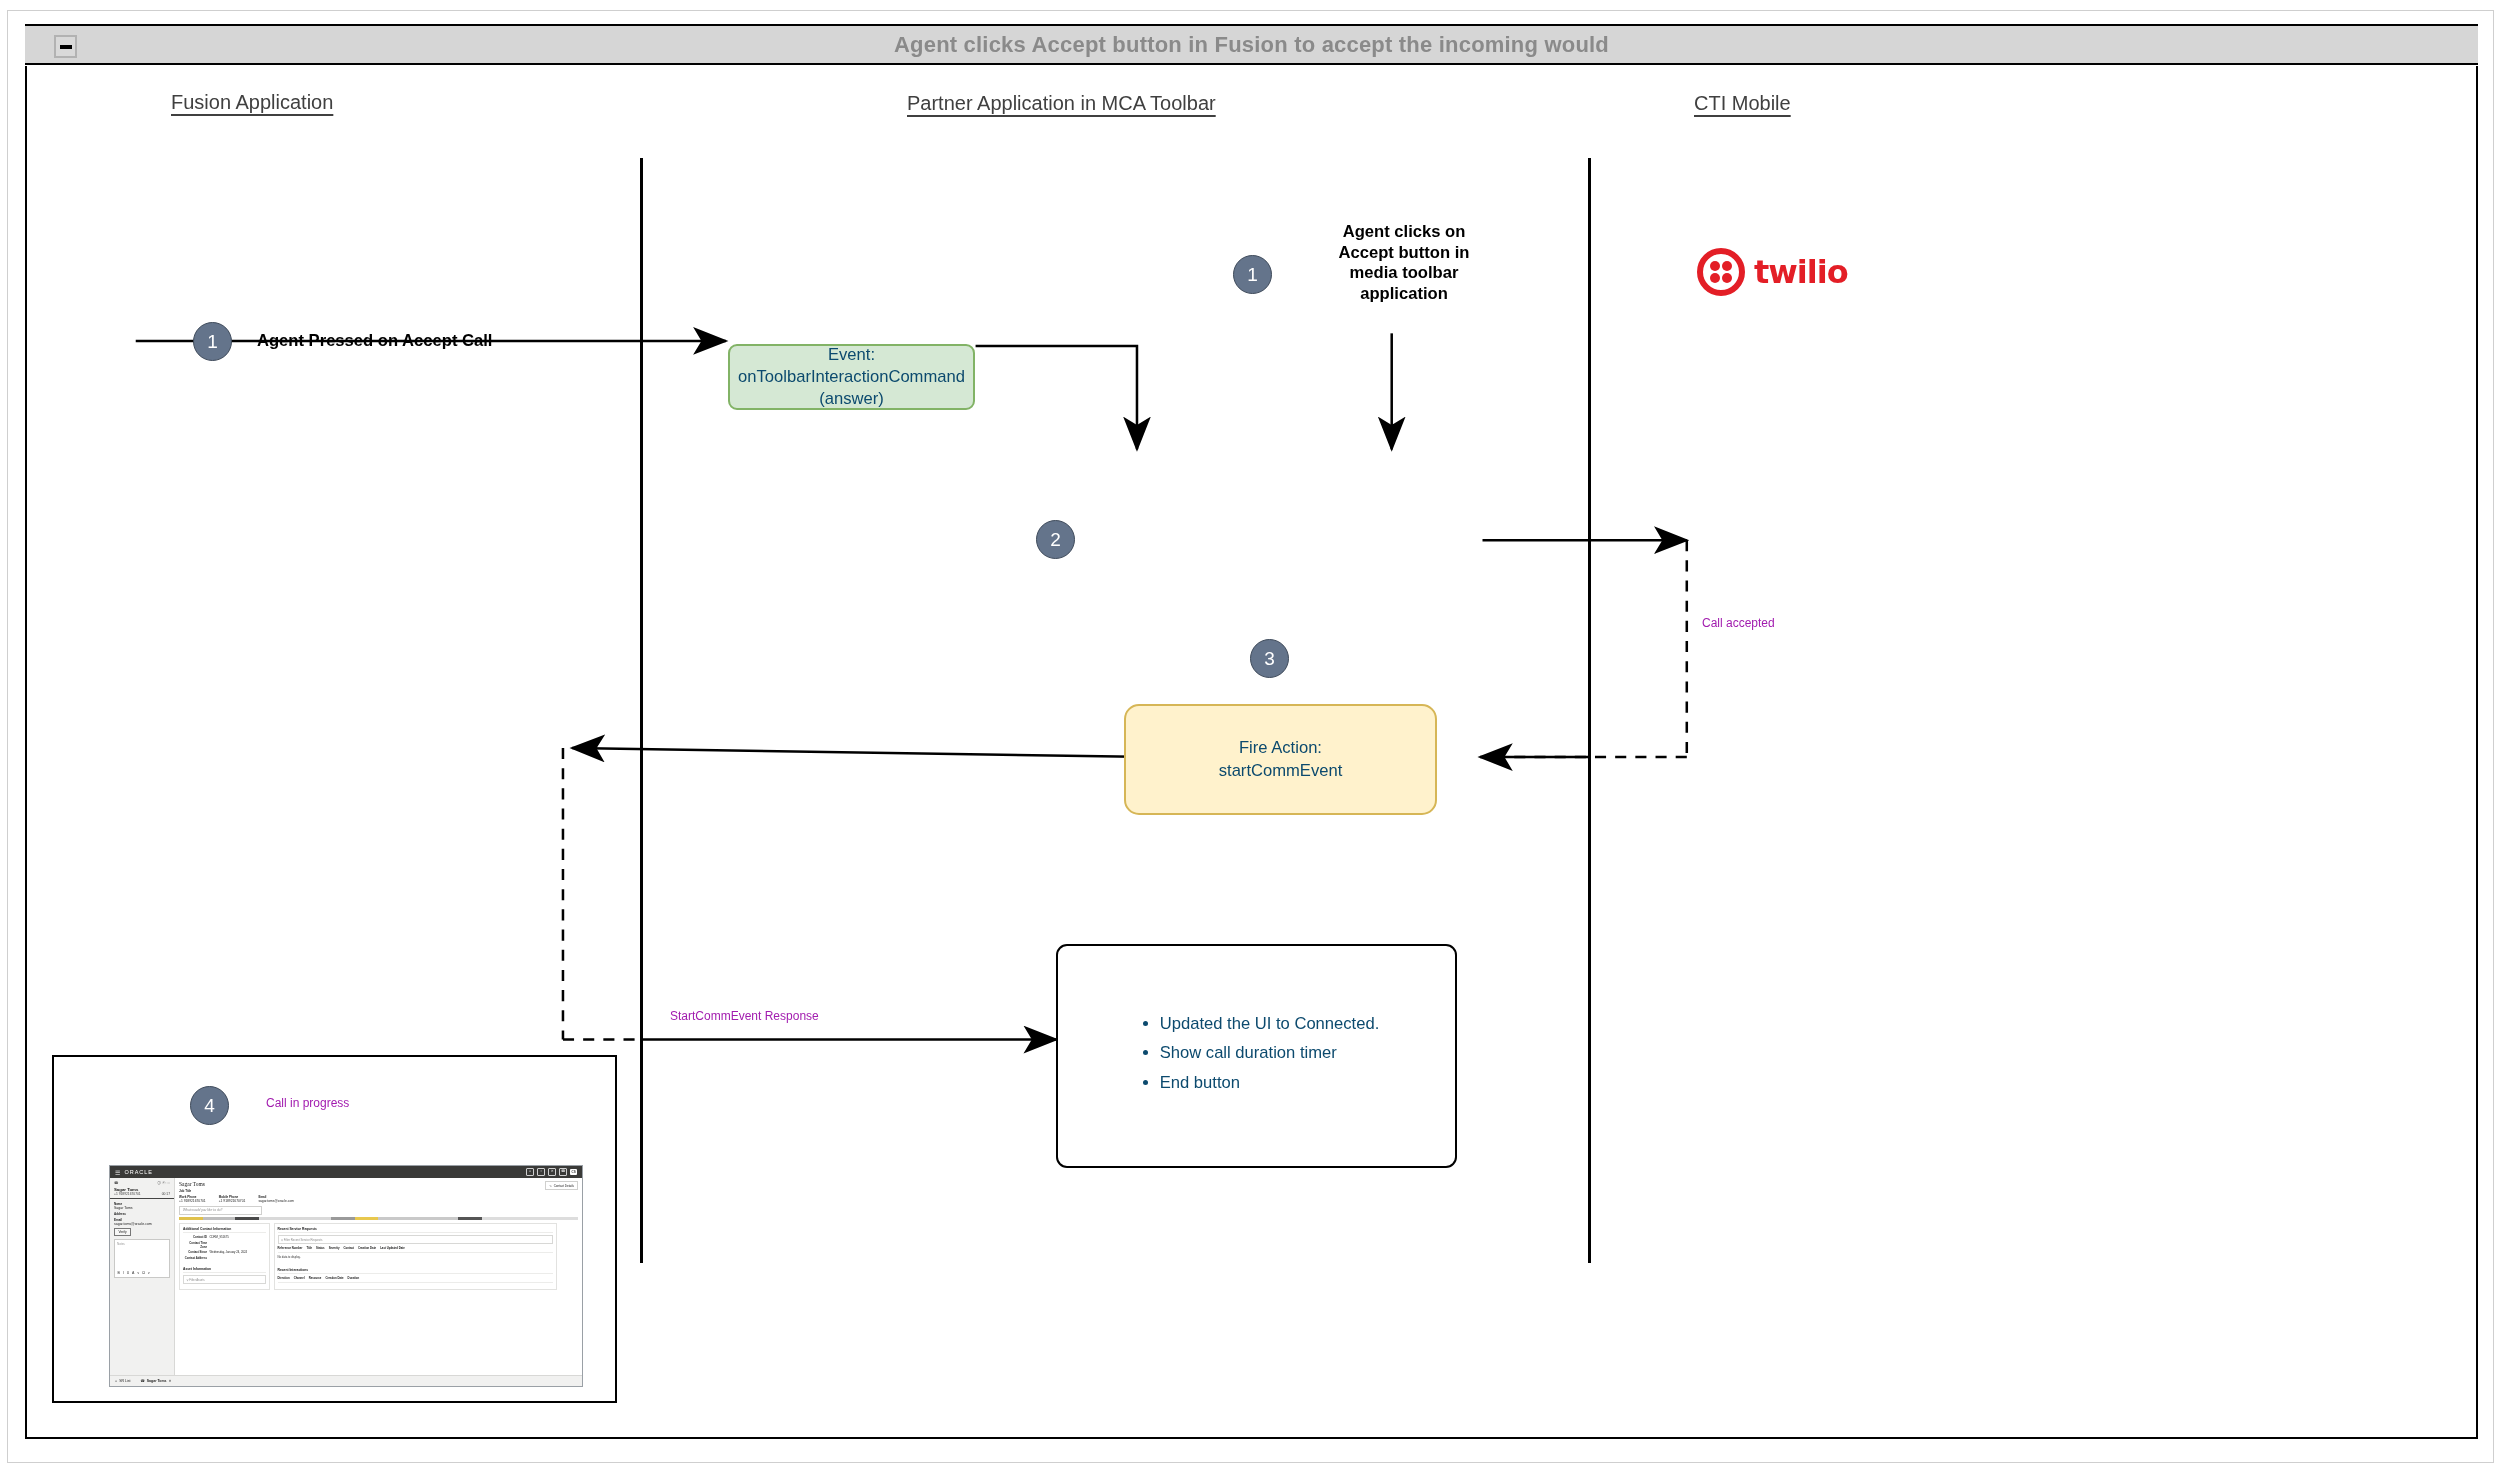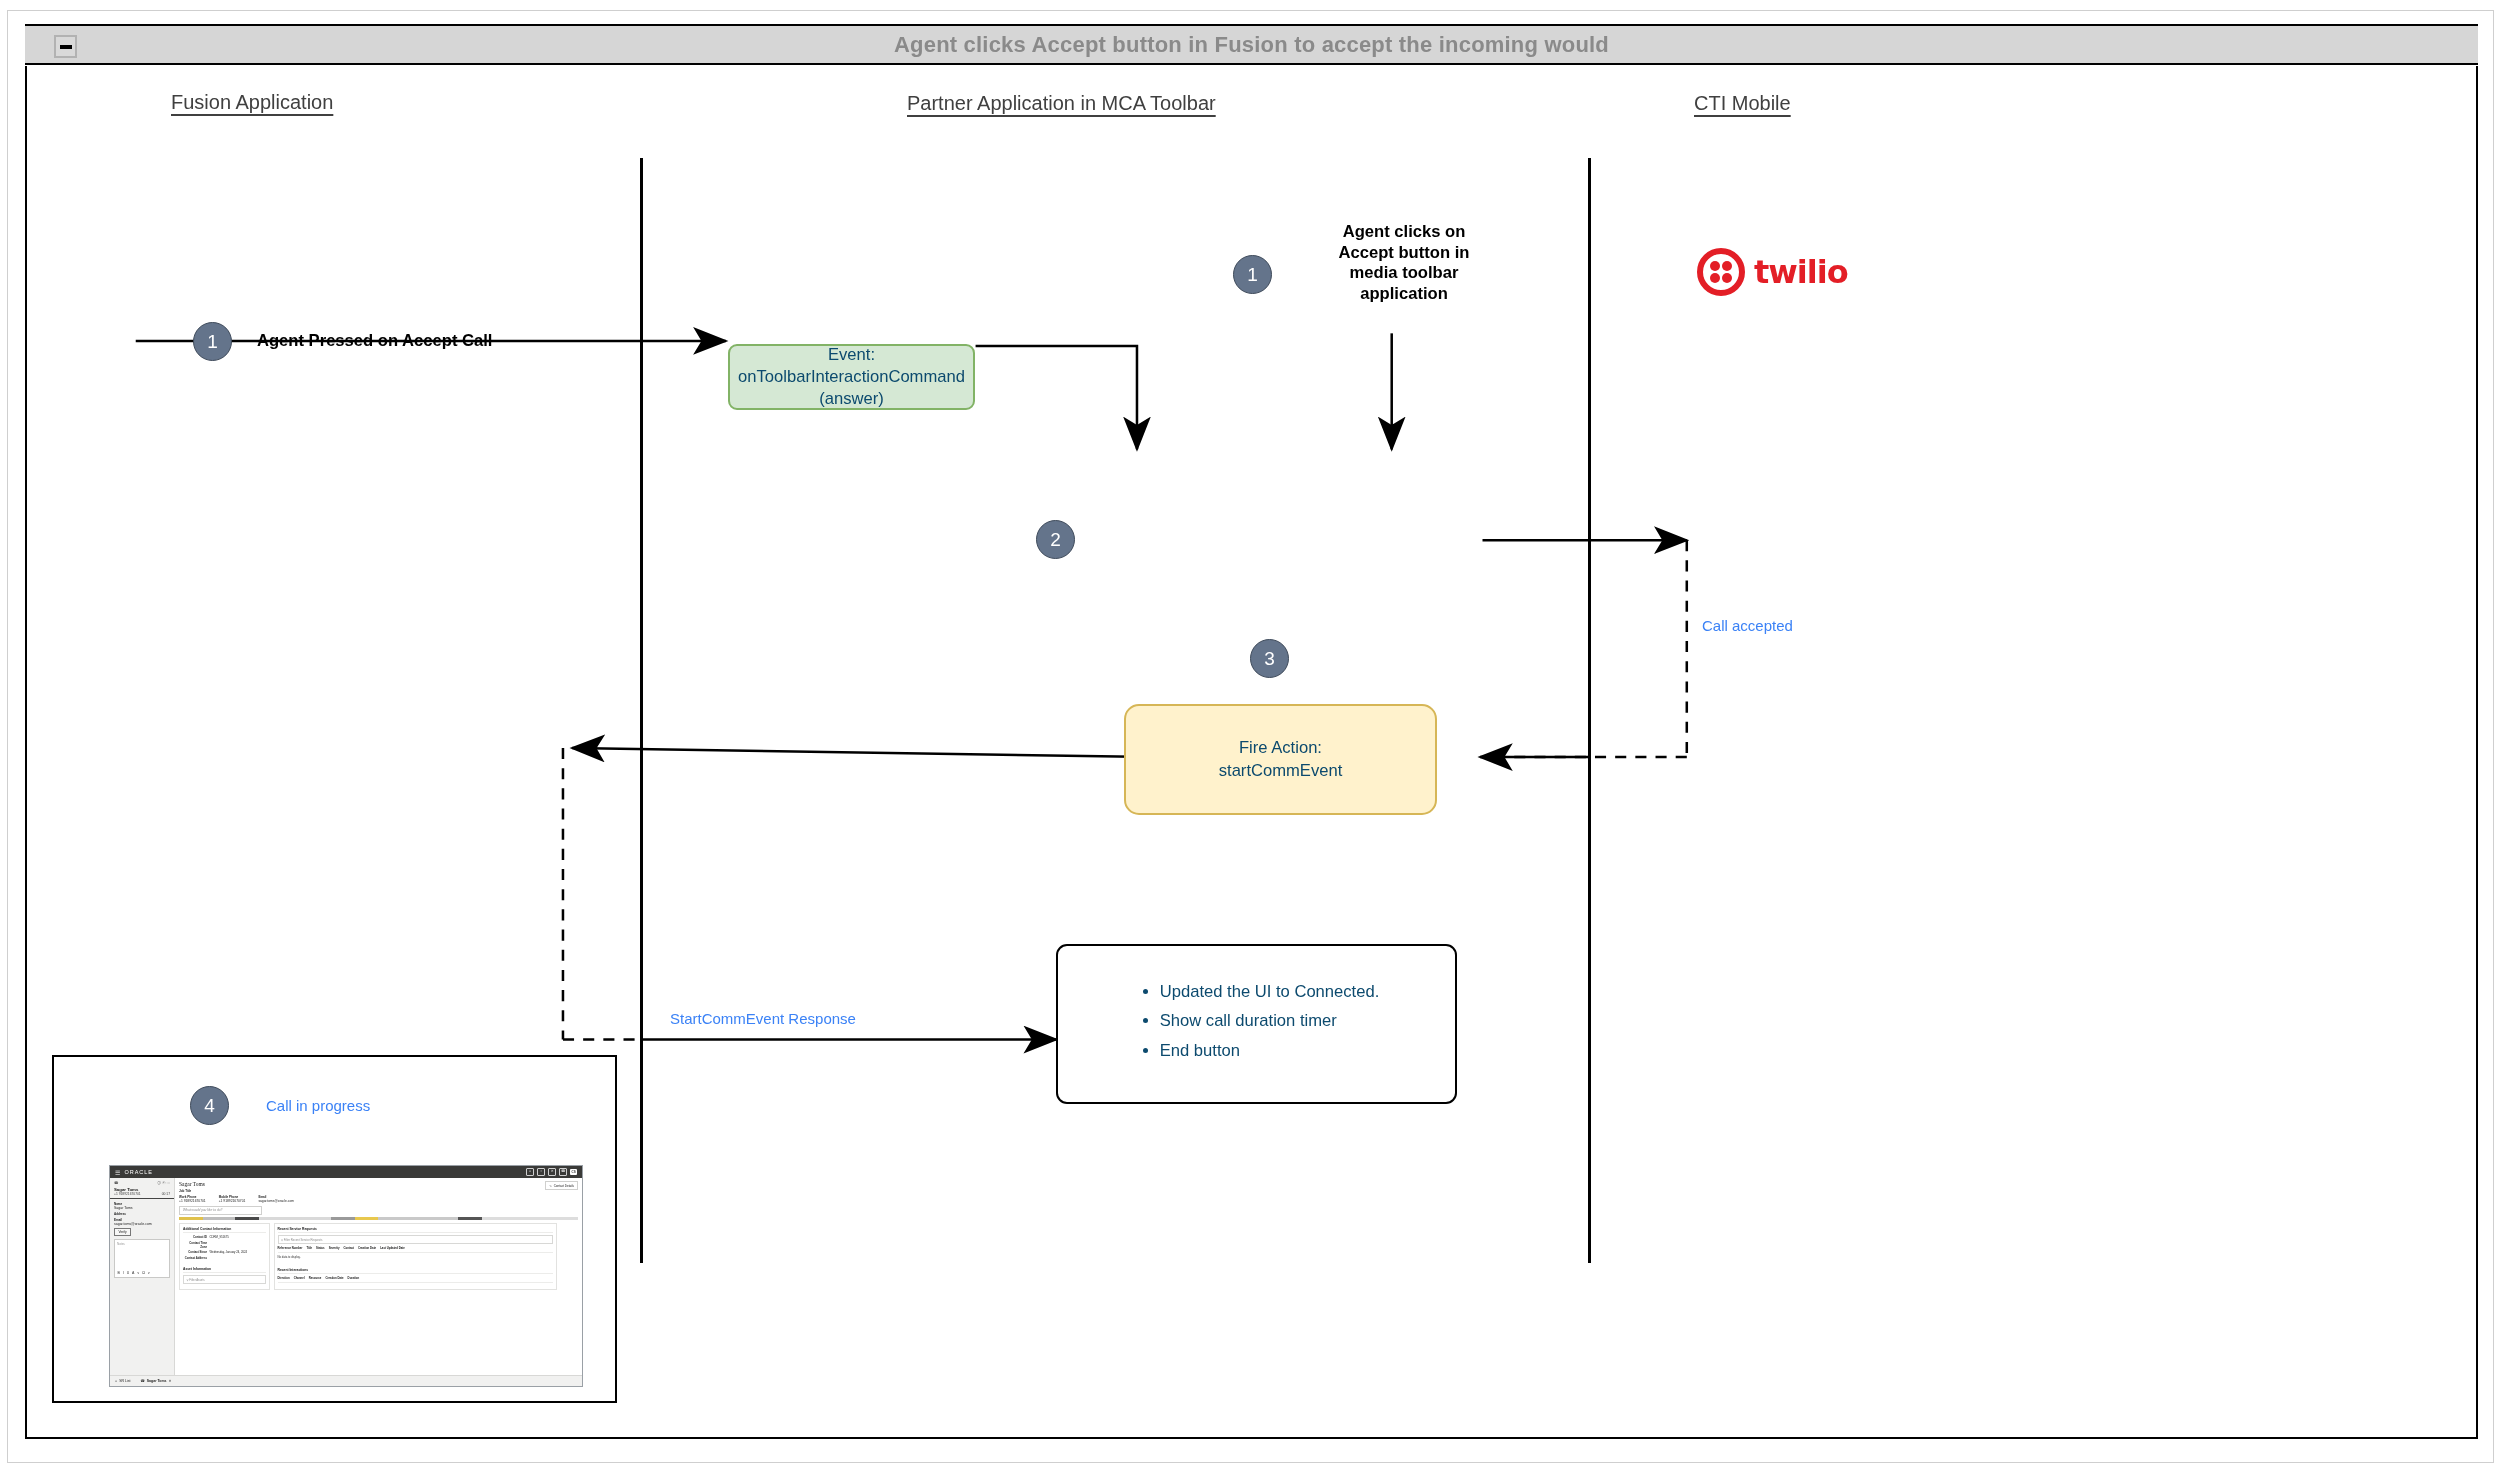--- a/index.html
+++ b/index.html
@@ -43,7 +43,7 @@
 
   
   .lbl-bold{position:absolute;font-size:16.6px;font-weight:bold;color:#000;line-height:1.25;}
-  .lbl{position:absolute;font-size:15px;color:#3b82f6;line-height:1.3;white-space:nowrap;}
+  .lbl{position:absolute;font-size:12px;color:#a21caf;line-height:1.3;white-space:nowrap;}
 
   
   .box{position:absolute;box-sizing:border-box;display:flex;align-items:center;

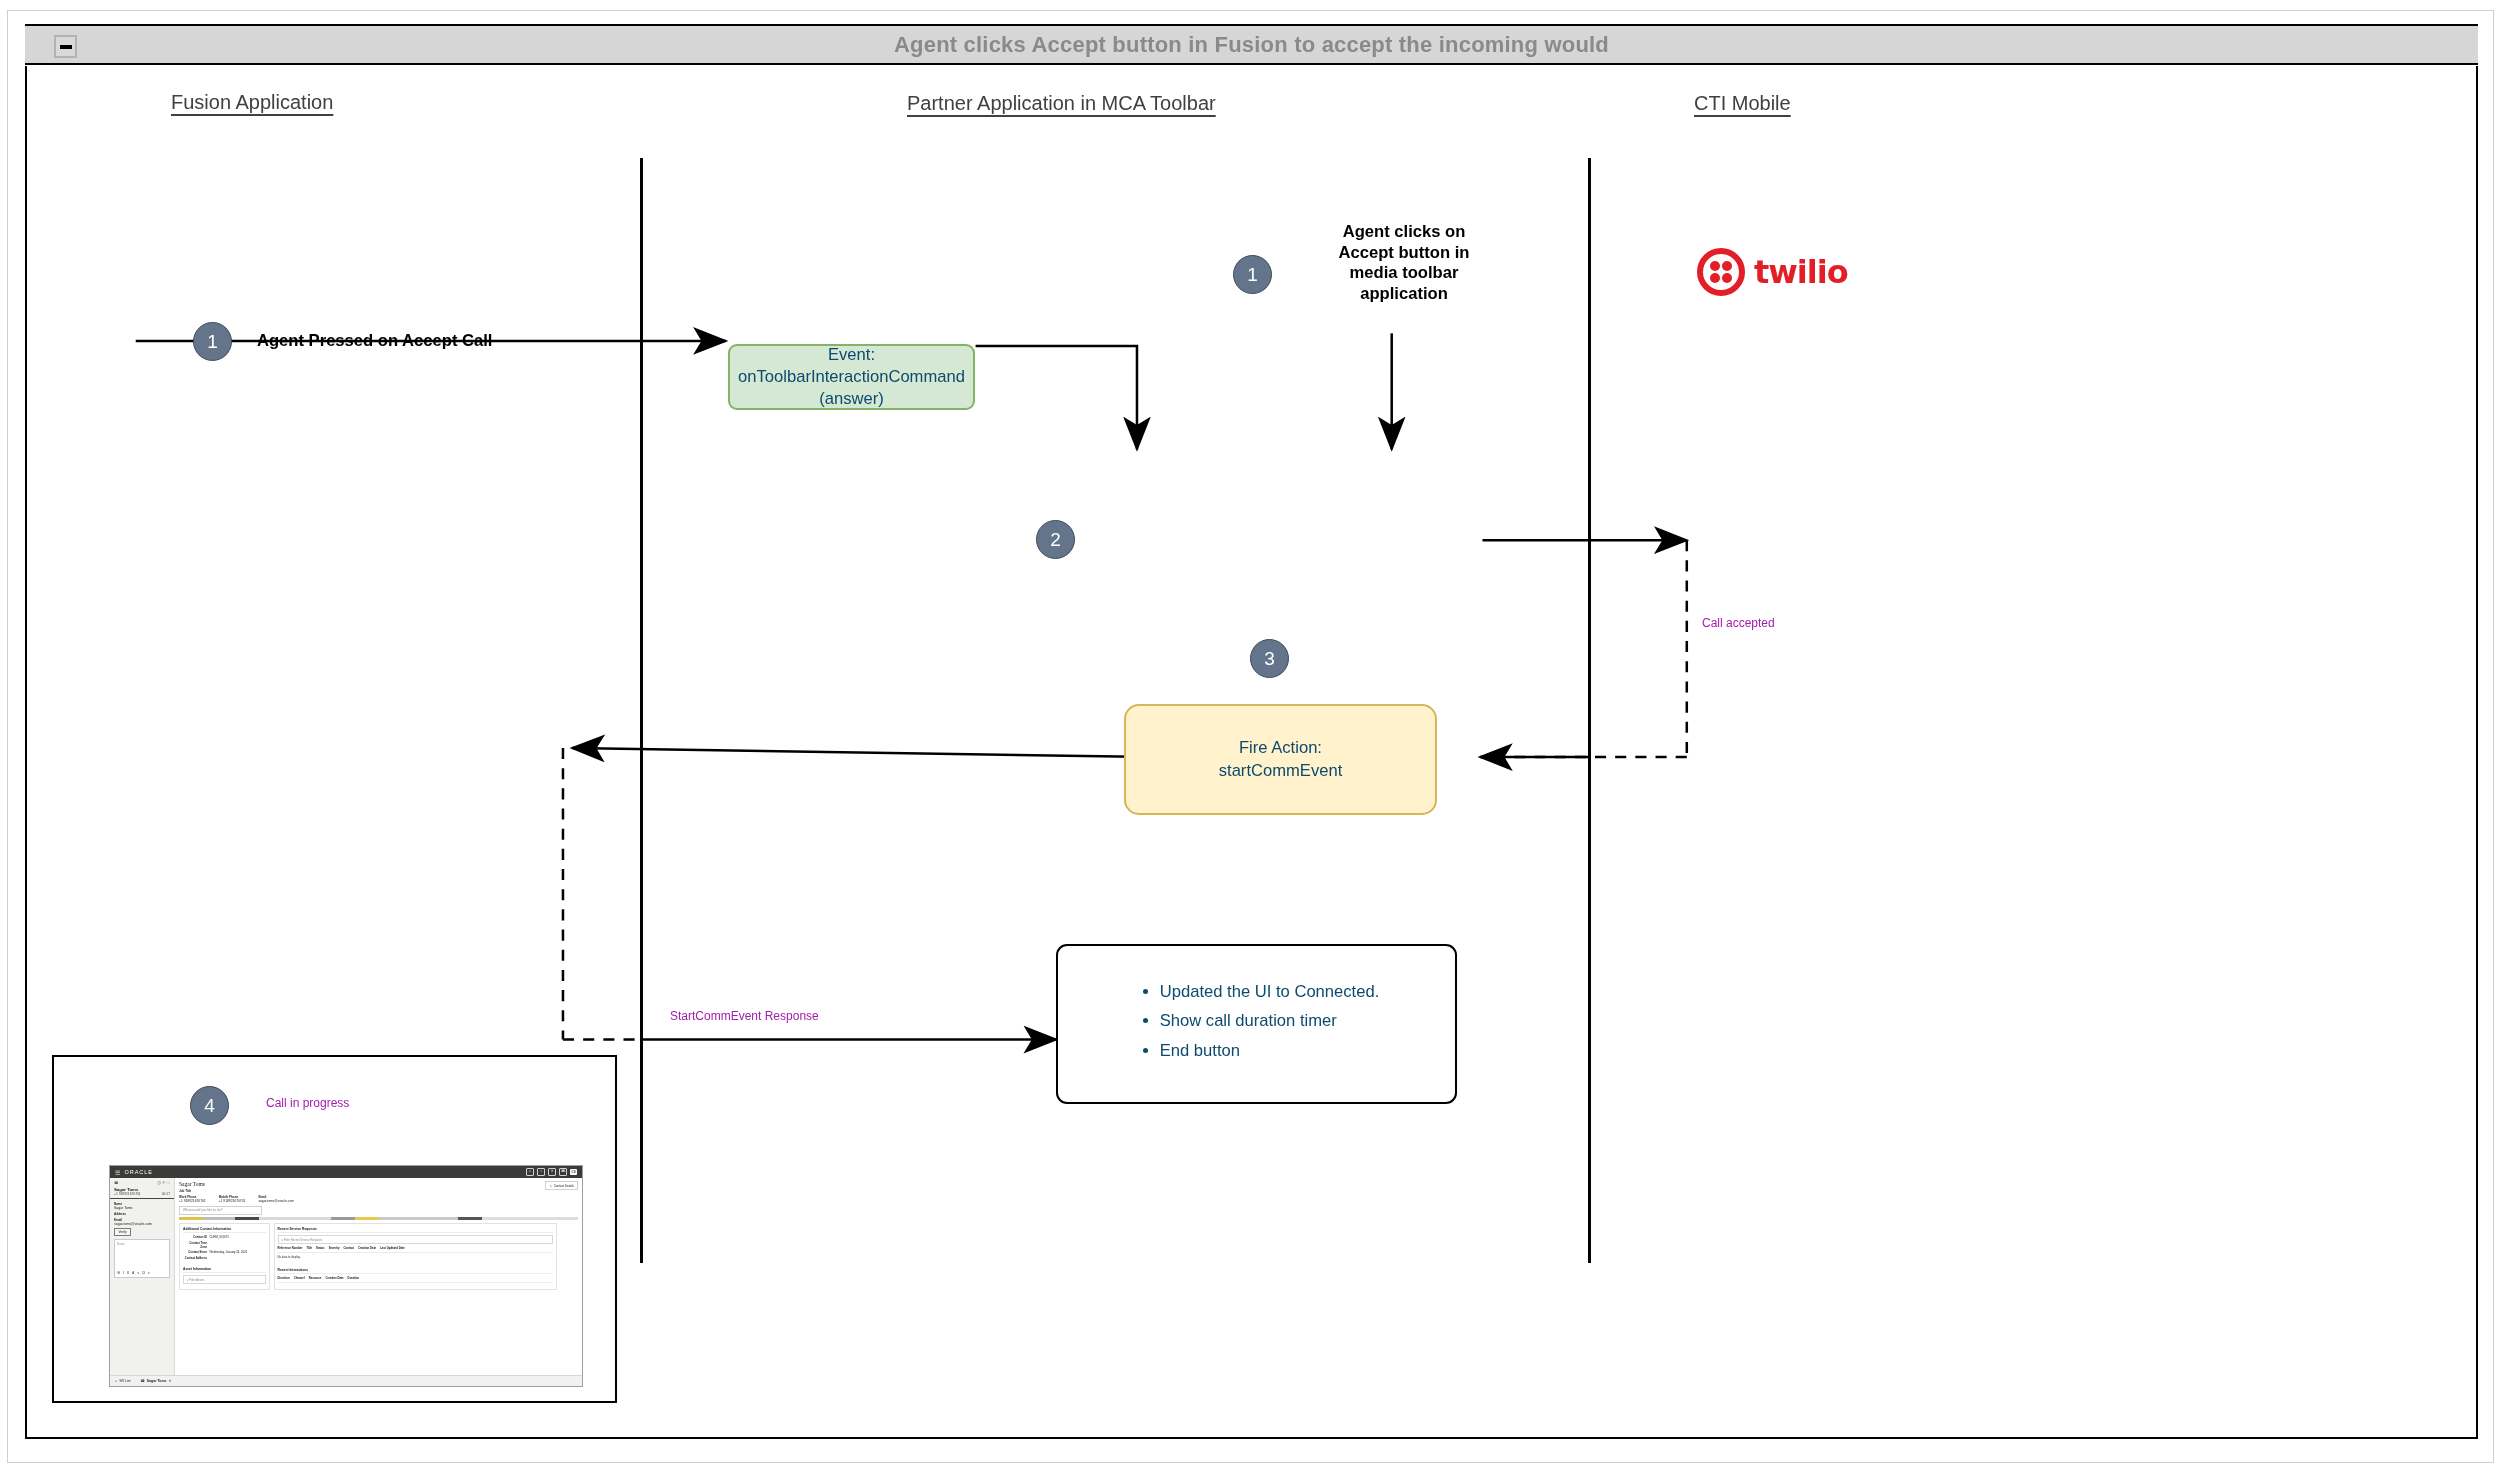--- a/index.html
+++ b/index.html
@@ -210,7 +210,7 @@
       </div>
     </div>
 
-    <div class="box box-white" style="left:1029px;top:878px;width:401px;height:160px;">
+    <div class="box box-white" style="left:1029px;top:878px;width:401px;height:224px;">
       <ul class="bullets">
         <li>Updated the UI to Connected.</li>
         <li>Show call duration timer</li>

